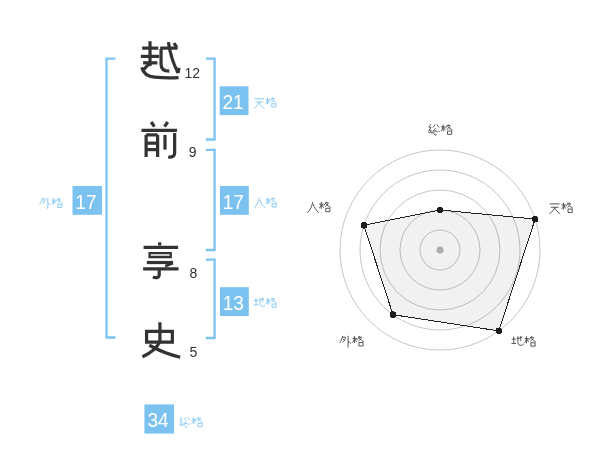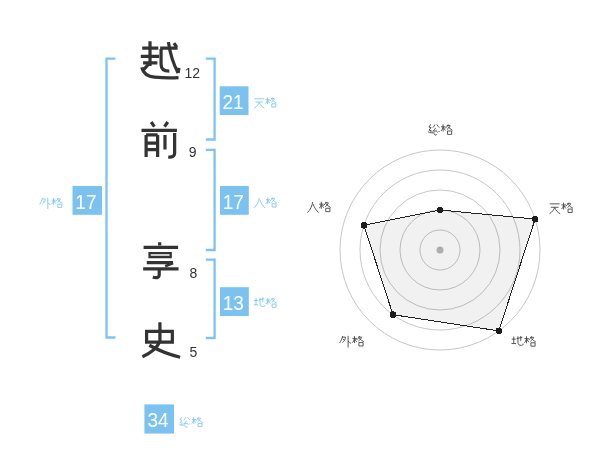--- a/index.html
+++ b/index.html
@@ -3,7 +3,7 @@
 <meta charset="utf-8">
 <style>
 html,body{margin:0;padding:0;background:#fff;}
-#wrap{position:relative;width:600px;height:470px;background:#fff;overflow:hidden;border-radius:25px;}
+#wrap{position:relative;width:600px;height:470px;background:#fff;overflow:hidden;}
 svg{display:block;}
 text{font-family:"Liberation Sans",sans-serif;}
 use{fill:none;stroke:currentColor;stroke-width:7;}

